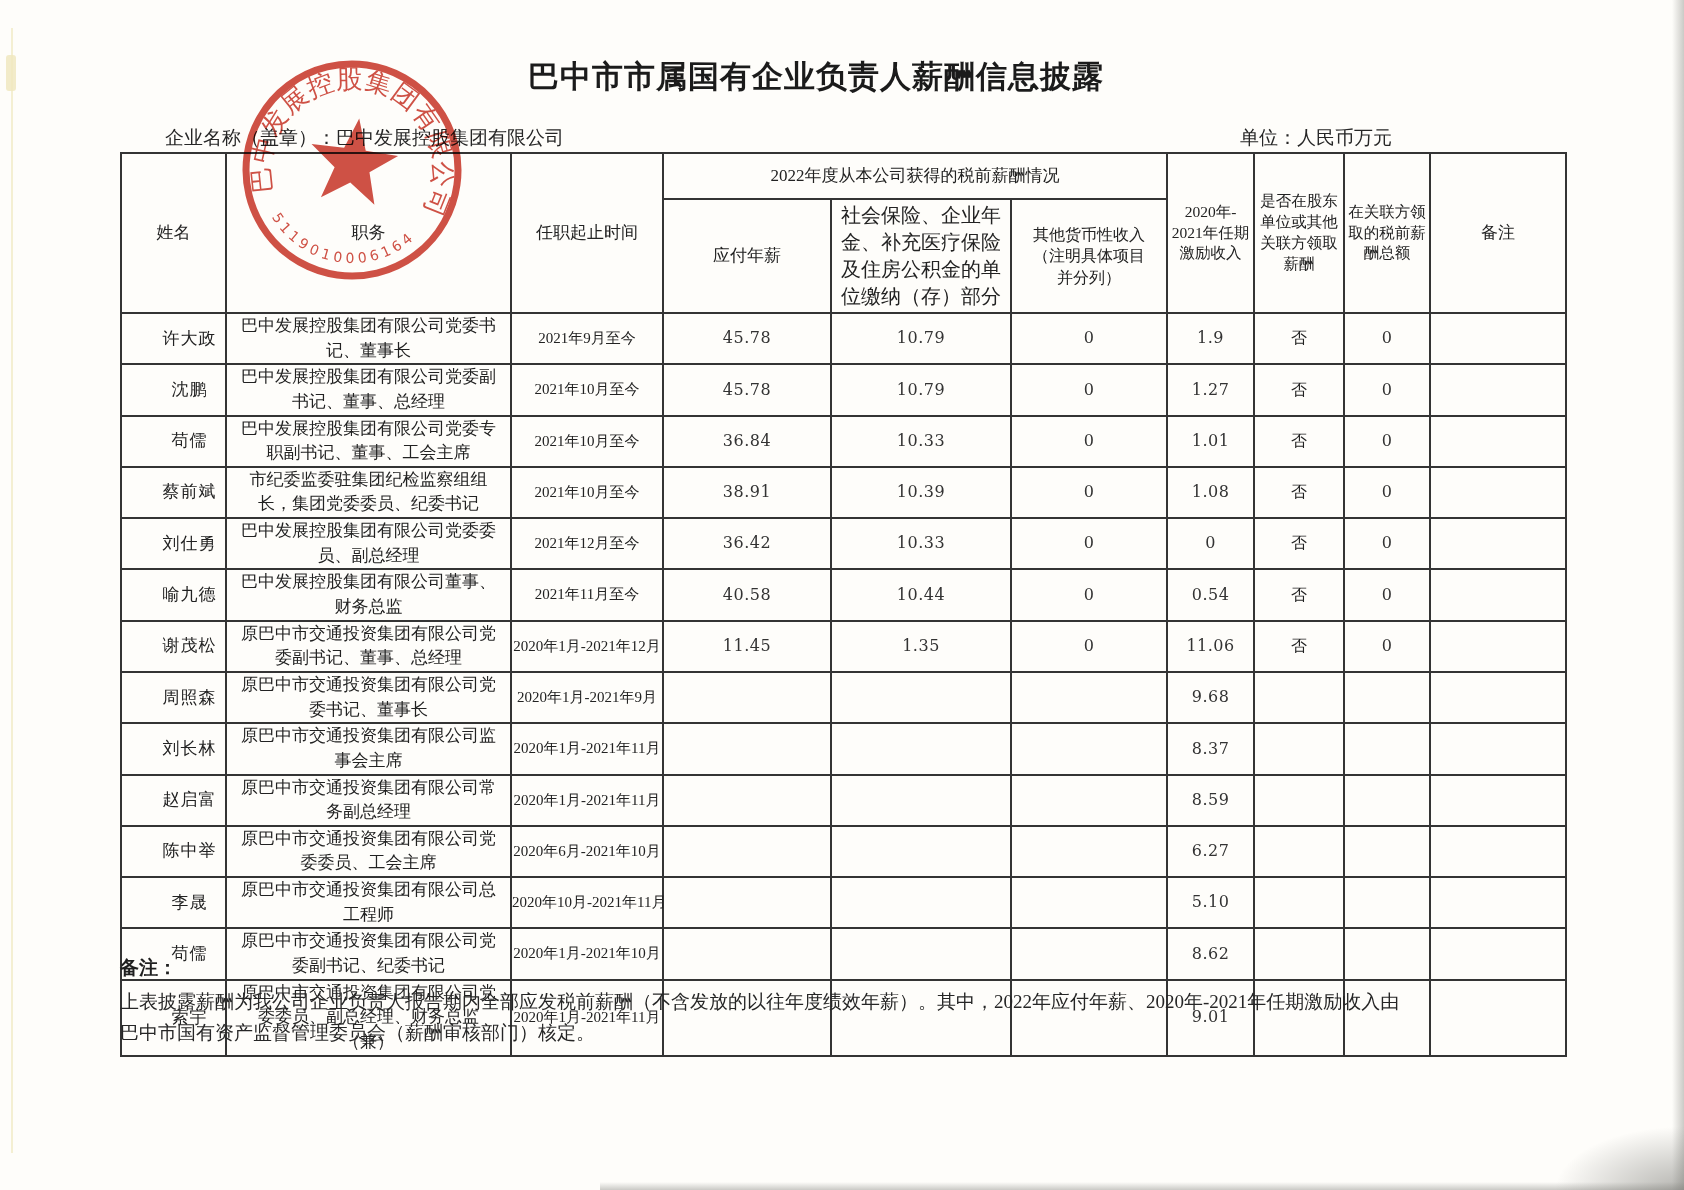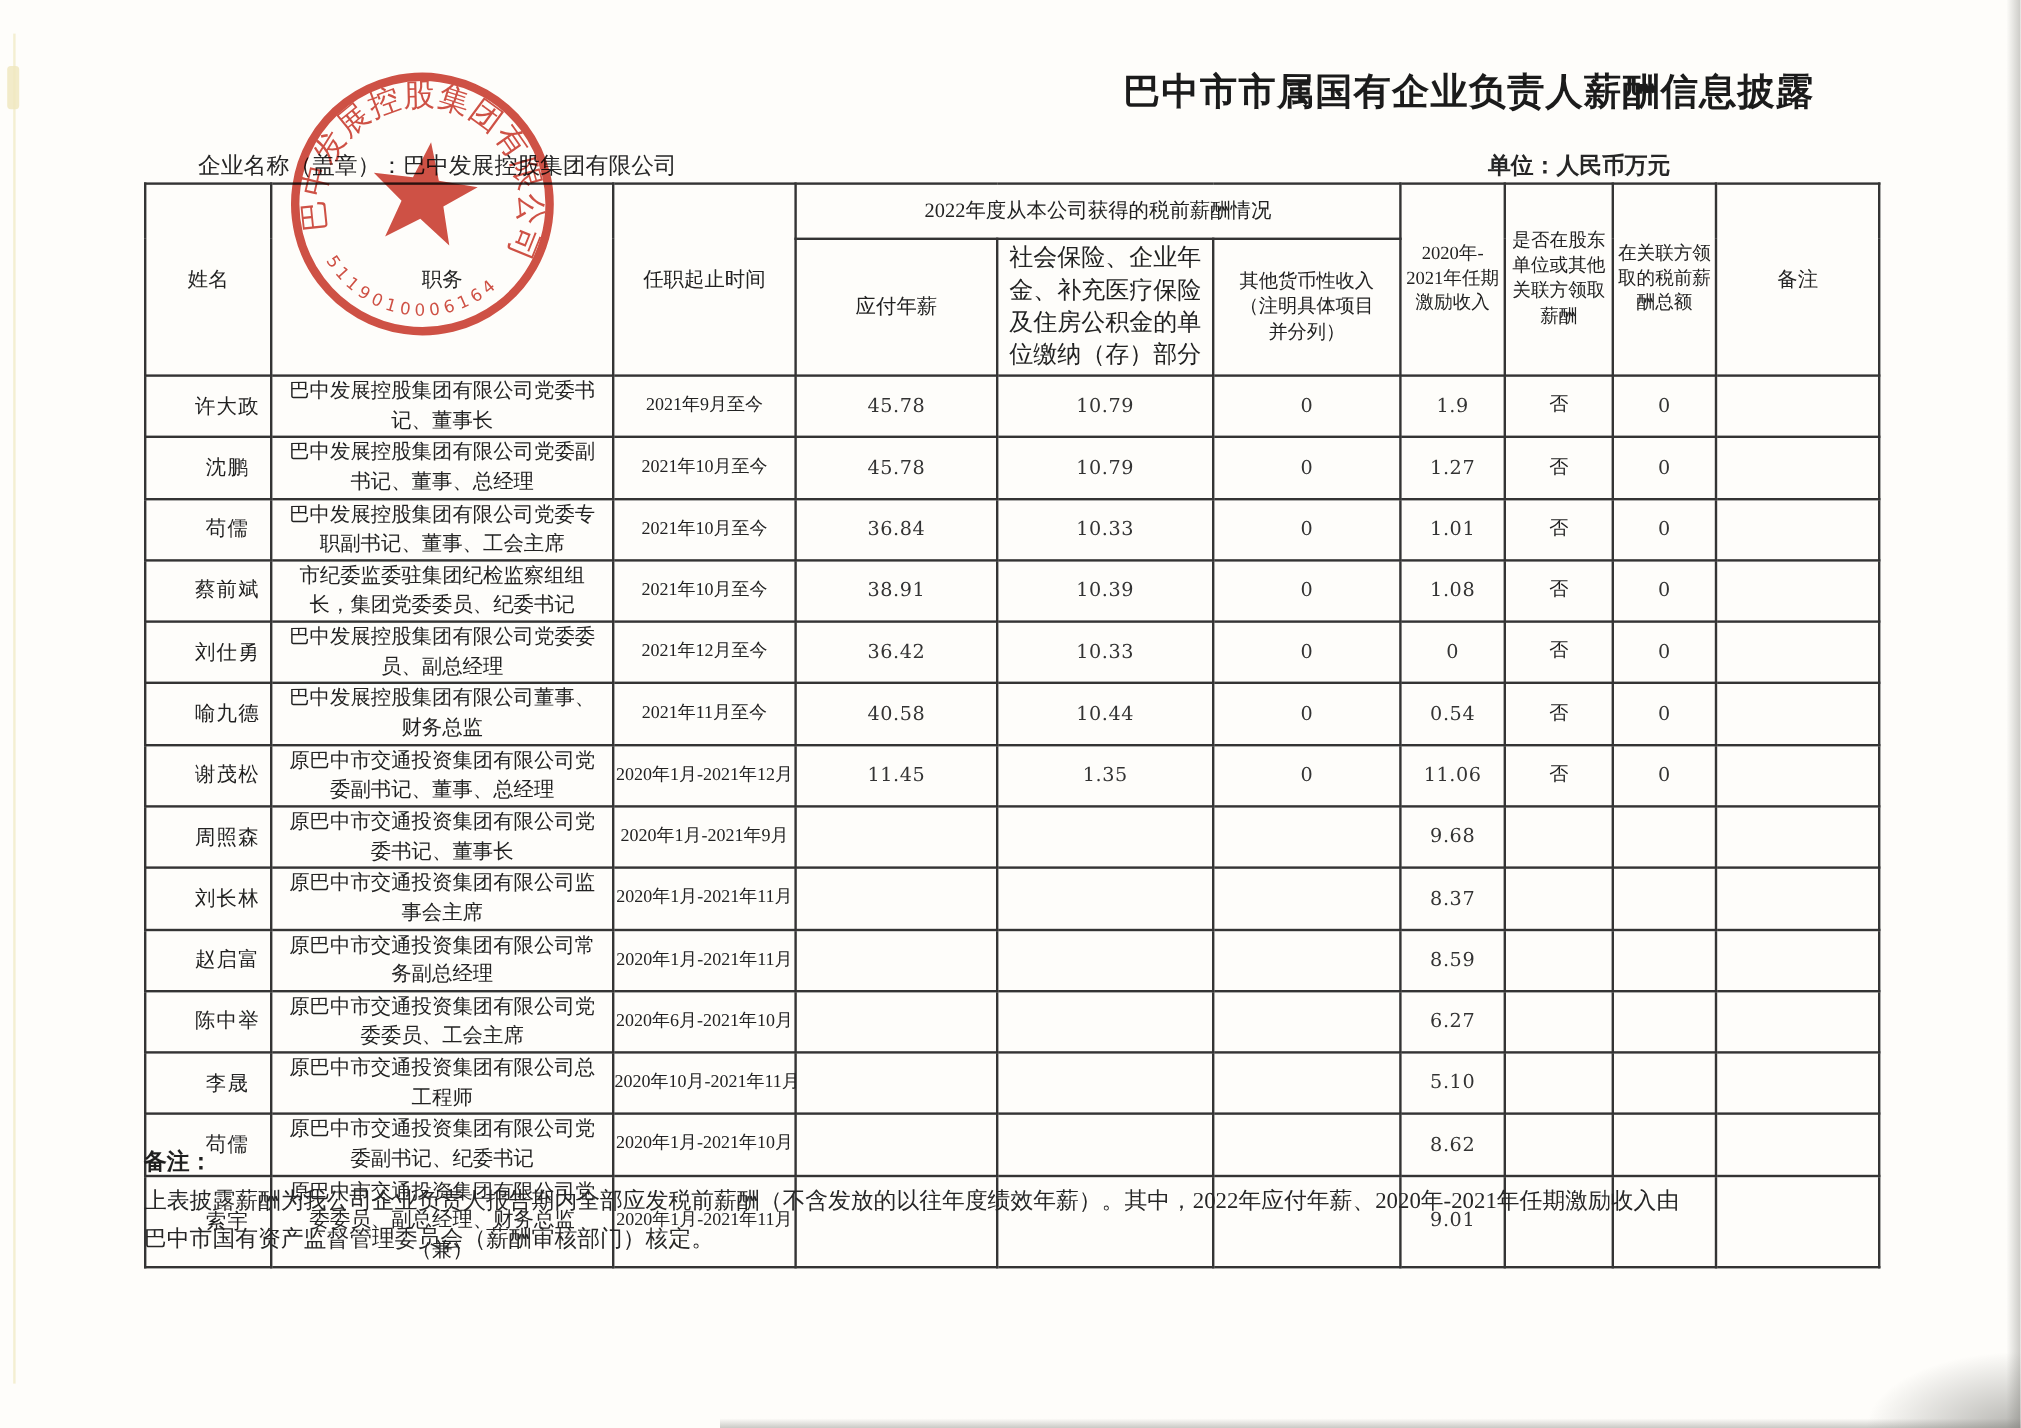--- a/index.html
+++ b/index.html
@@ -14,7 +14,7 @@
   
   .doc-title{
     position:absolute;left:120px;top:56px;width:1392px;
-    text-align:right;font-size:31px;font-weight:bold;letter-spacing:1px;color:#1b1b1b;
+    text-align:center;font-size:31px;font-weight:bold;letter-spacing:1px;color:#1b1b1b;
     font-family:"Liberation Sans","DejaVu Sans",sans-serif;
   }
   .meta-company{position:absolute;left:120px;top:125px;font-size:19px;margin-left:45px;}

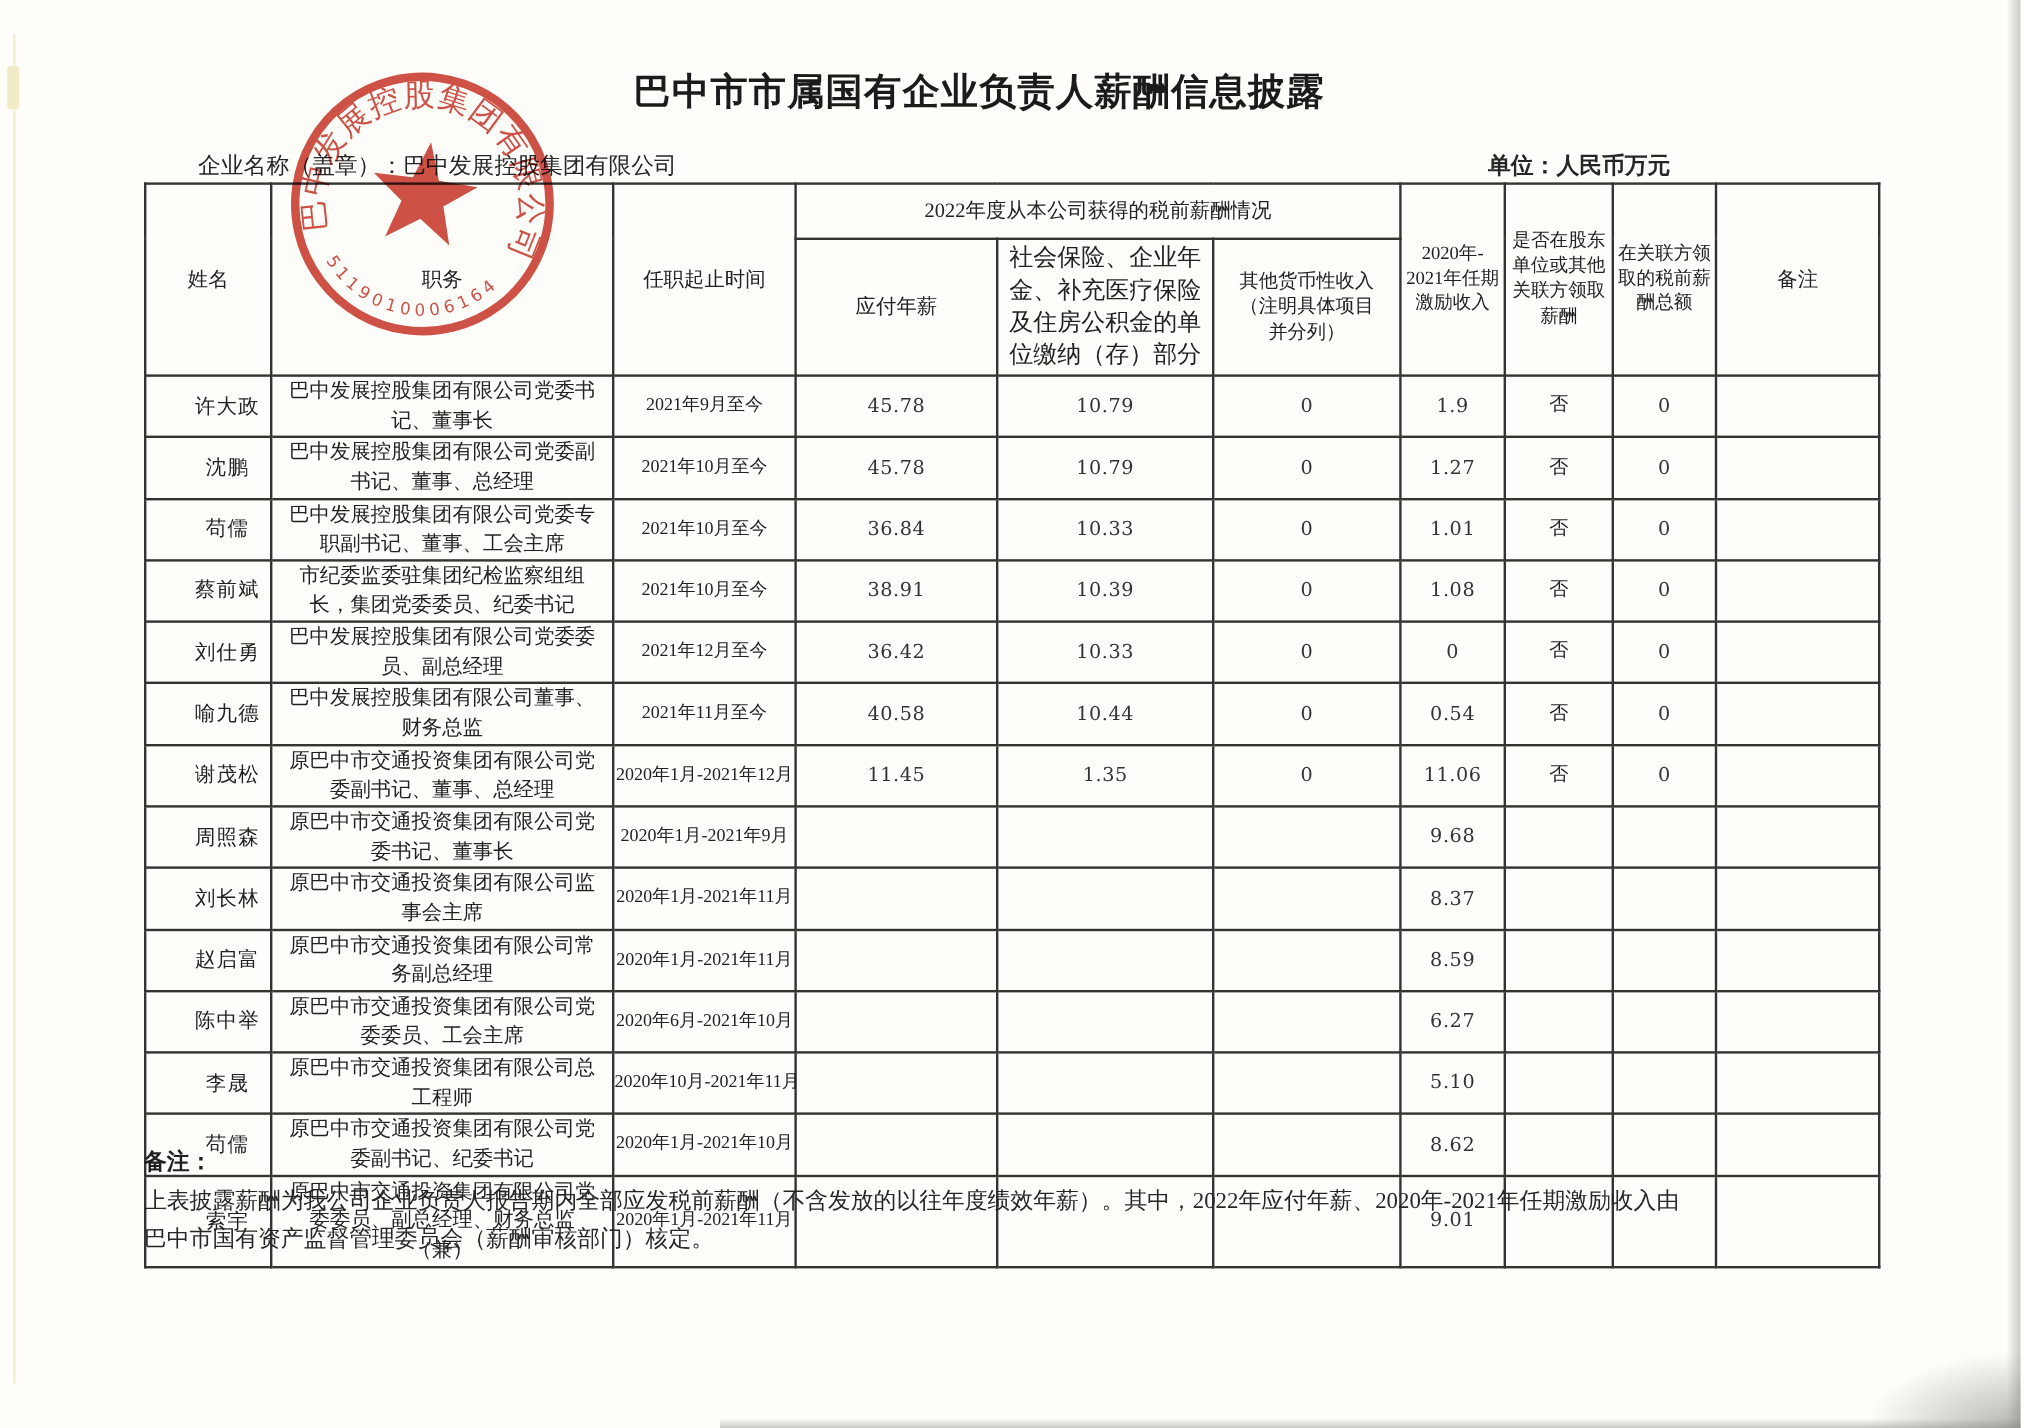--- a/index.html
+++ b/index.html
@@ -18,7 +18,7 @@
     font-family:"Liberation Sans","DejaVu Sans",sans-serif;
   }
   .meta-company{position:absolute;left:120px;top:125px;font-size:19px;margin-left:45px;}
-  .meta-unit{position:absolute;left:1240px;top:125px;font-size:19px;font-weight:bold;}
+  .meta-unit{position:absolute;left:1240px;top:125px;font-size:19px;}
   
   table.salary{
     position:absolute;left:120px;top:152px;

